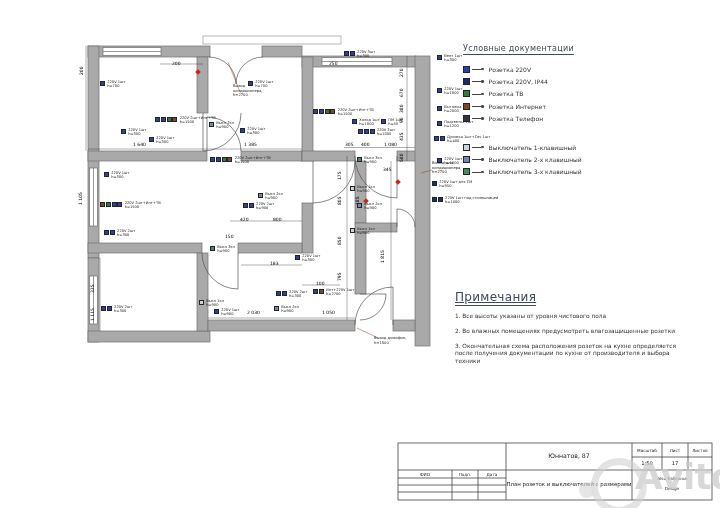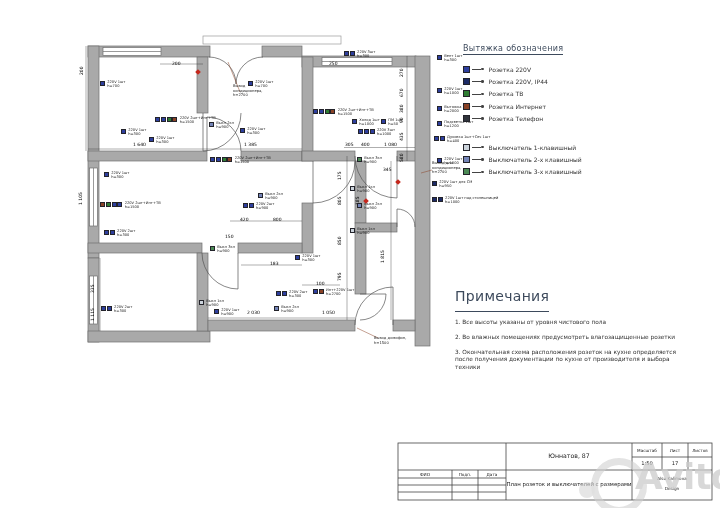--- a/index.html
+++ b/index.html
@@ -275,7 +275,7 @@
     </div>
 
   <div id="legend">
-    <div class="lg-title">Вытяжка обозначения</div>
+    <div class="lg-title">Условные документации</div>
     <div class="lg-group">
         <div class="lg-row">
           <span class="lg-ic" style="background: rgb(46, 63, 158);"></span>

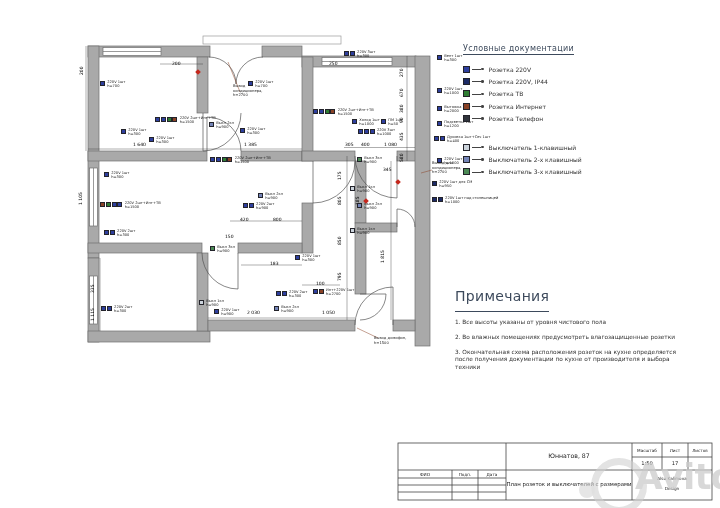--- a/index.html
+++ b/index.html
@@ -30,8 +30,8 @@
 
   
   #notes{position:absolute;left:455px;top:286px;width:235px;z-index:3;}
-  .nt-title{font-size:14px;color:#3d4a5c;border-bottom:0.8px solid #3d4a5c;
-            padding-bottom:7px;display:inline-block;letter-spacing:0.3px;}
+  .nt-title{font-size:12px;color:#3d4a5c;border-bottom:0.8px solid #3d4a5c;
+            padding-bottom:1px;display:inline-block;letter-spacing:0.3px;text-decoration:underline;}
   .nt-item{font-size:5.8px;color:#333;line-height:1.35;margin-top:7px;}
 
   

